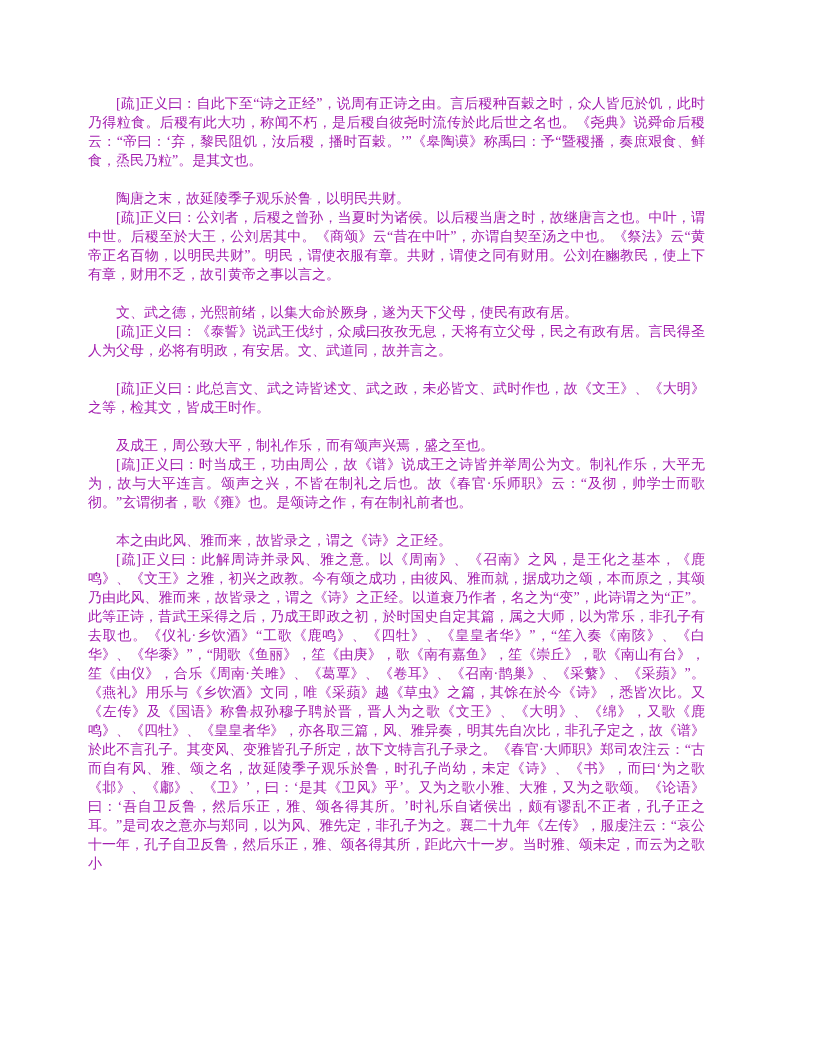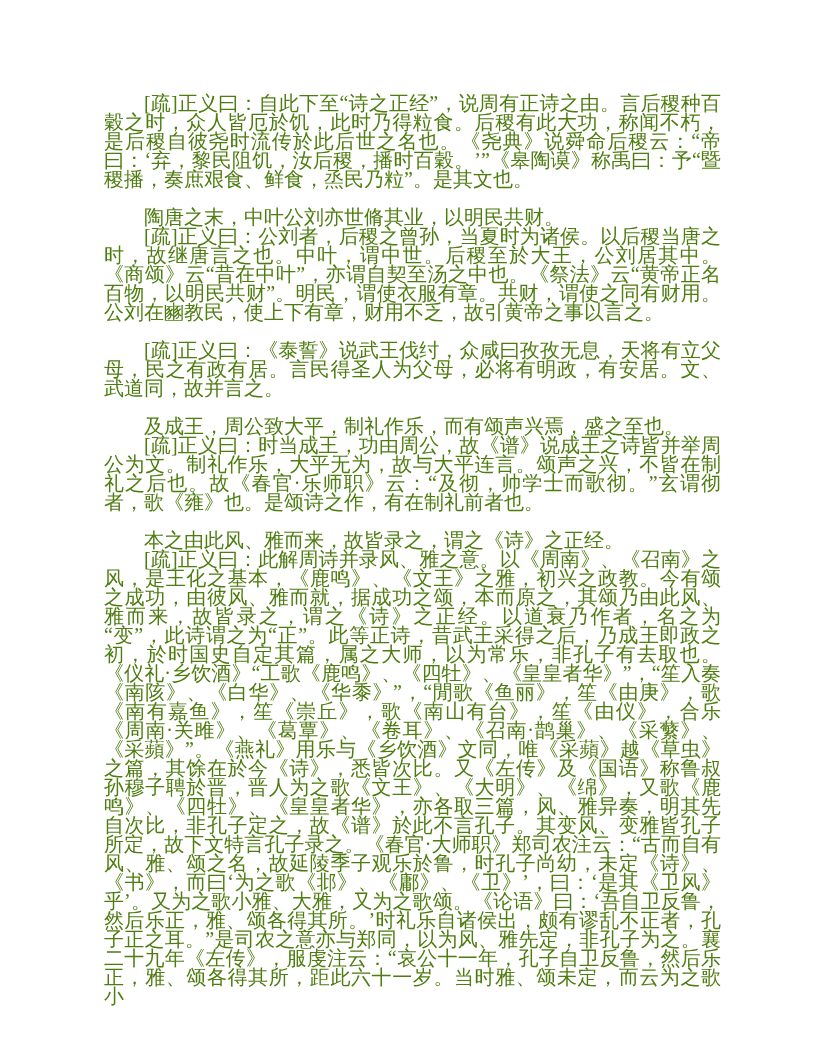--- a/index.html
+++ b/index.html
@@ -21,11 +21,11 @@
   }
   .text-block {
     position: absolute;
-    left: 104px;
+    left: 88px;
     top: 94px;
     width: 617px;
-    color: #4d7c0f;
-    font-size: 20px;
+    color: #a21caf;
+    font-size: 14px;
     line-height: 19px;
     text-align: justify;
     text-justify: inter-ideograph;

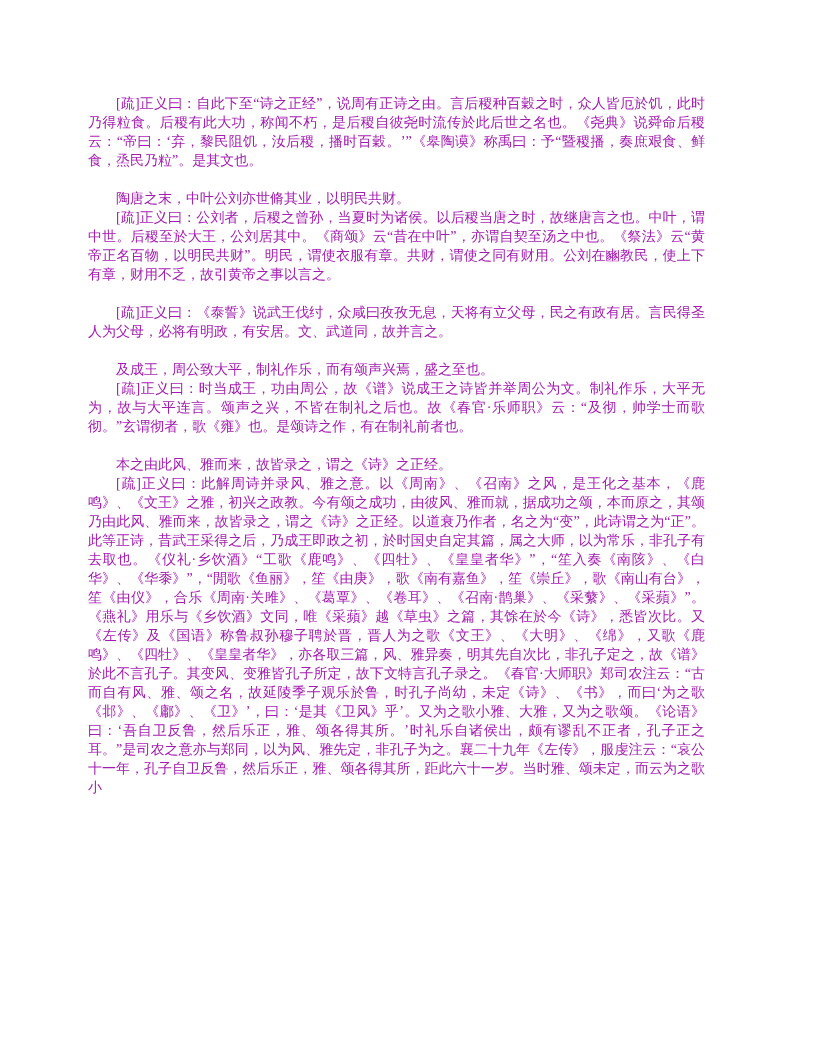--- a/index.html
+++ b/index.html
@@ -54,7 +54,7 @@
     </section>
 
     <section class="group">
-      <p>陶唐之末，中叶公刘亦世脩其业，以明民共财。</p>
+      <p>陶唐之末，故延陵季子观乐於鲁，以明民共财。</p>
       <p>[疏]正义曰：公刘者，后稷之曾孙，当夏时为诸侯。以后稷当唐之时，故继唐言之也。中叶，谓中世。后稷至於大王，公刘居其中。《商颂》云“昔在中叶”，亦谓自契至汤之中也。《祭法》云“黄帝正名百物，以明民共财”。明民，谓使衣服有章。共财，谓使之同有财用。公刘在豳教民，使上下有章，财用不乏，故引黄帝之事以言之。</p>
     </section>
 

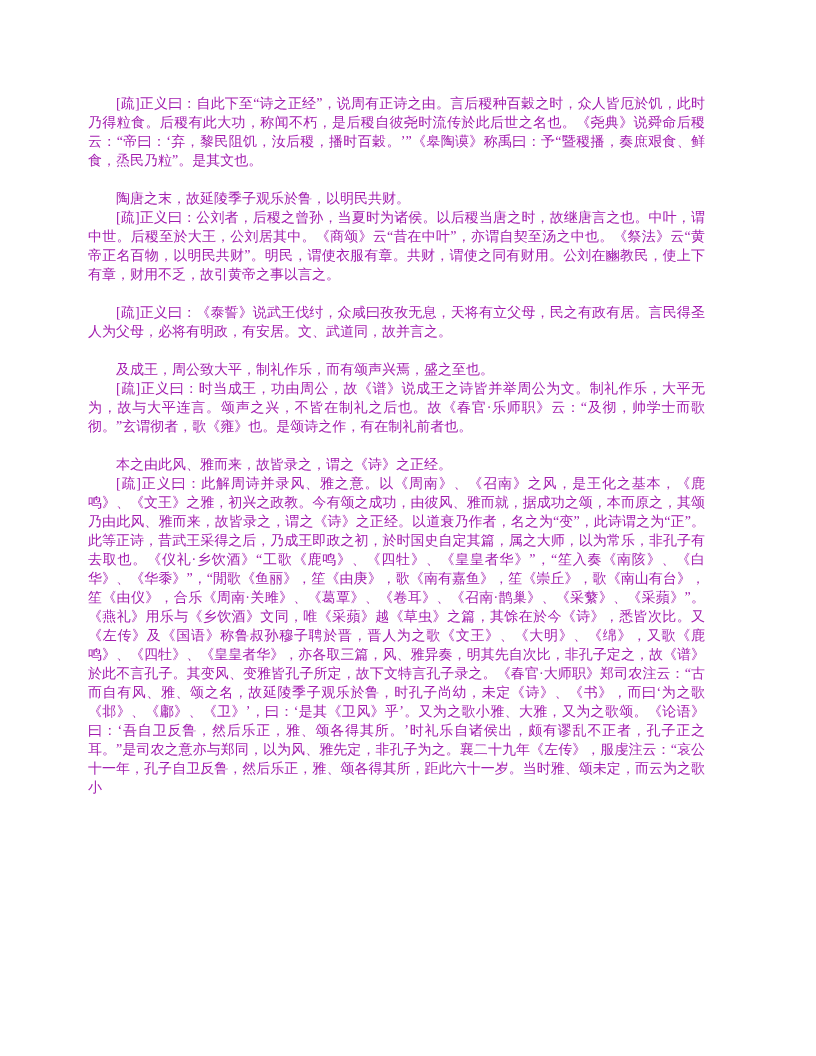--- a/index.html
+++ b/index.html
@@ -60,6 +60,7 @@
 
 
     <section class="group">
+      <p>文、武之德，光熙前绪，以集大命於厥身，遂为天下父母，使民有政有居。</p>
       <p>[疏]正义曰：《泰誓》说武王伐纣，众咸曰孜孜无息，天将有立父母，民之有政有居。言民得圣人为父母，必将有明政，有安居。文、武道同，故并言之。</p>
     </section>
 

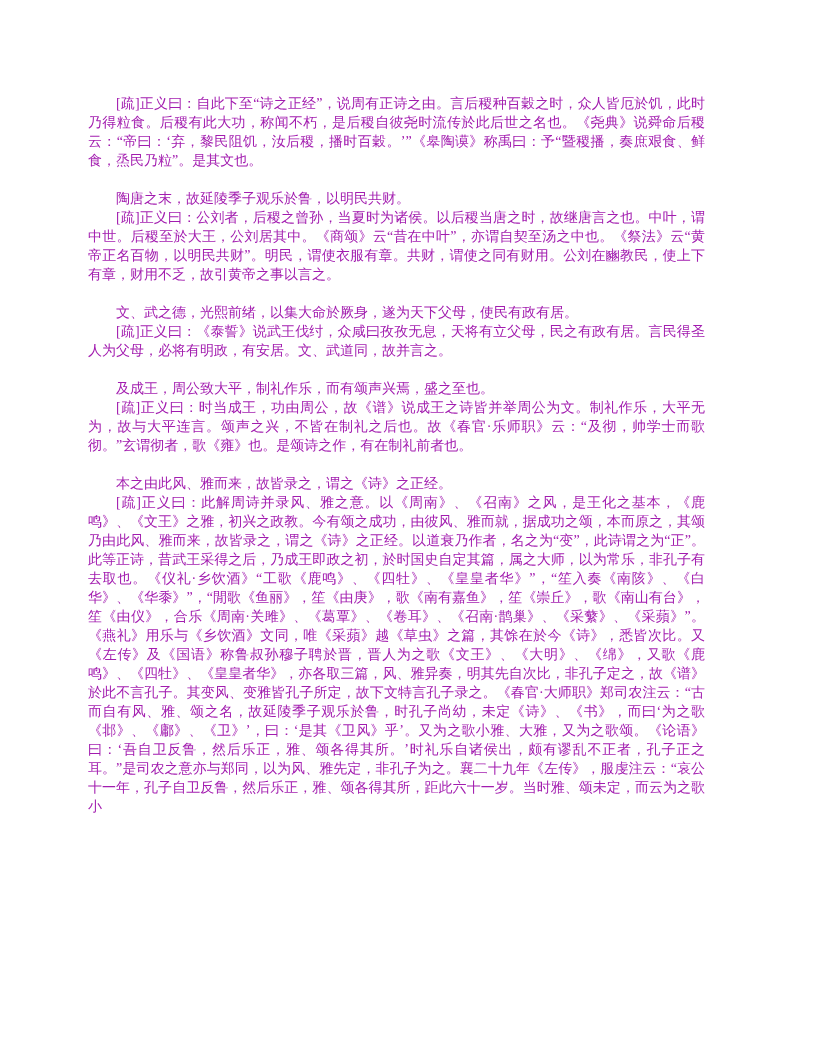--- a/index.html
+++ b/index.html
@@ -65,6 +65,7 @@
     </section>
 
     <section class="group">
+      <p>[疏]正义曰：此总言文、武之诗皆述文、武之政，未必皆文、武时作也，故《文王》、《大明》之等，检其文，皆成王时作。</p>
     </section>
 
     <section class="group">

